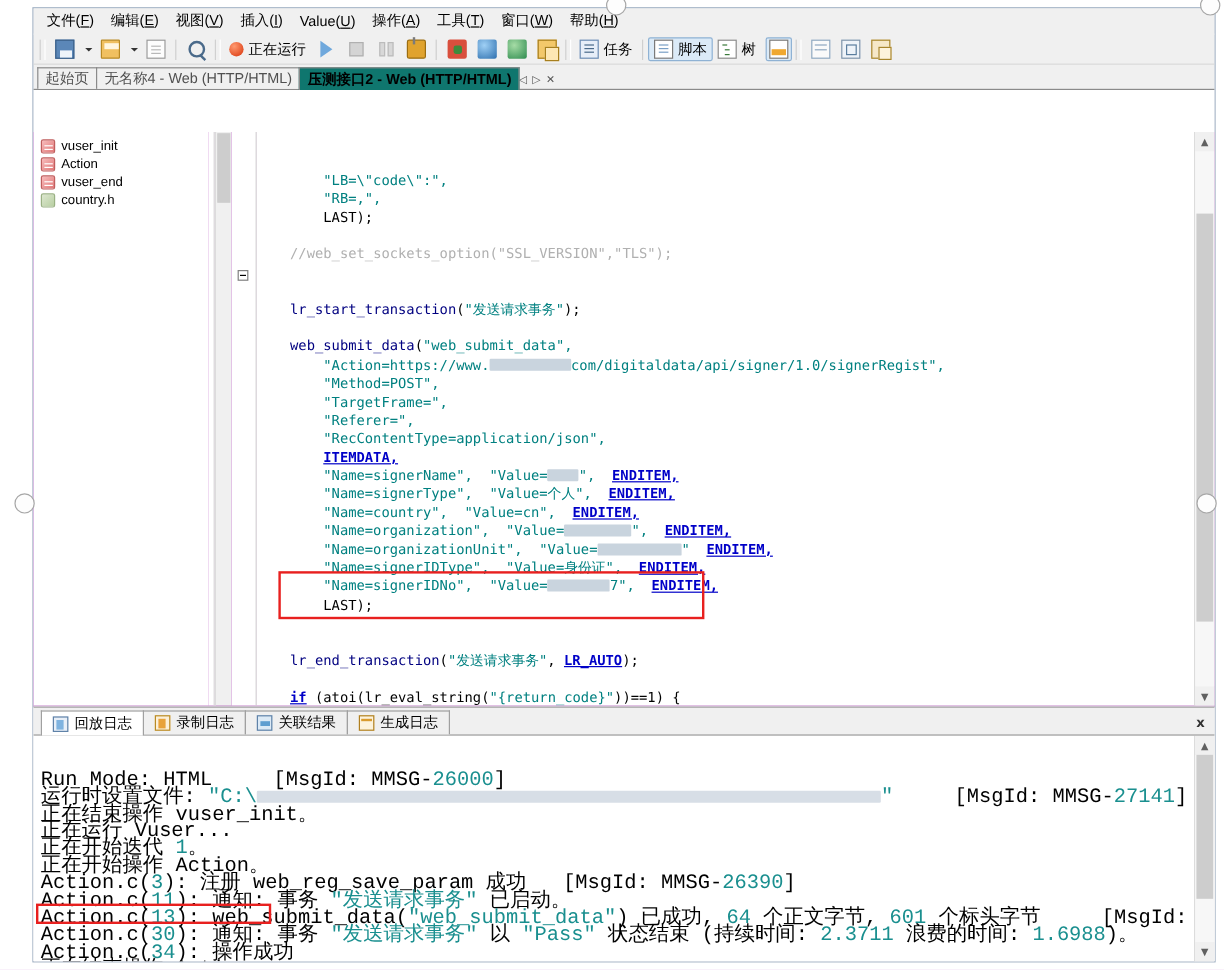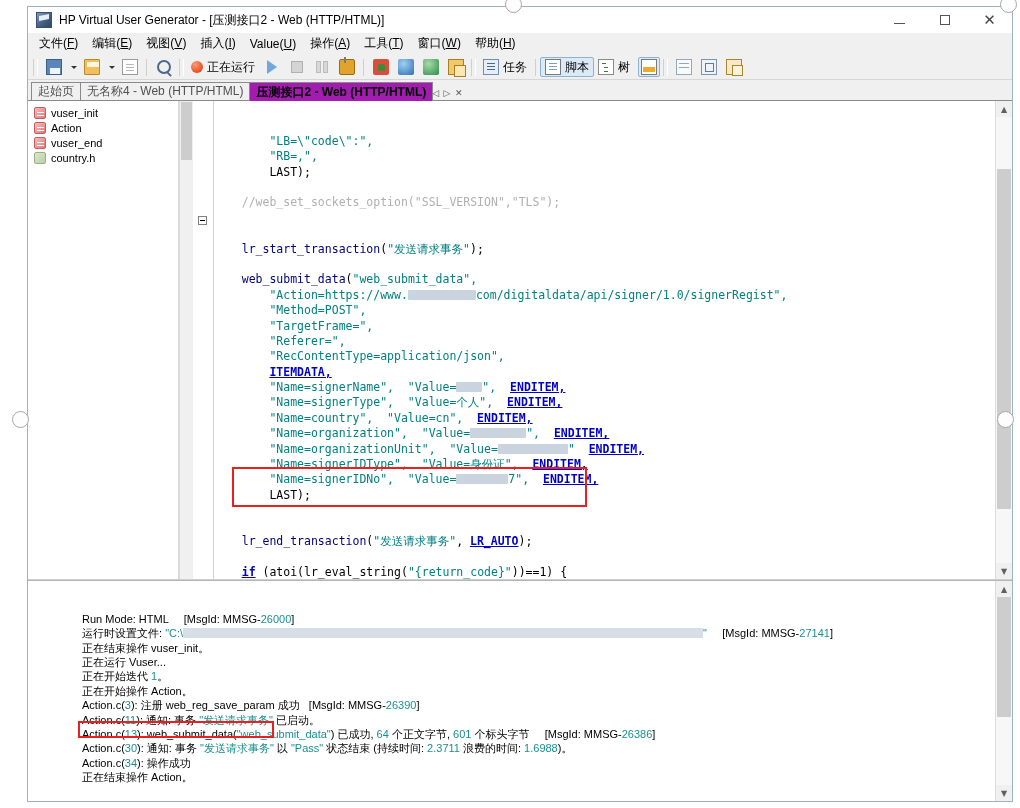--- a/index.html
+++ b/index.html
@@ -469,21 +469,6 @@
 
   <div class="window">
 
-    <div class="titlebar">
-      <div class="title-icon"></div>
-      <div class="title-text">HP Virtual User Generator - [压测接口2 - Web (HTTP/HTML)]</div>
-      <div class="win-buttons">
-        <div class="win-btn">
-            <span class="glyph-min"></span>
-          </div>
-        <div class="win-btn">
-            <span class="glyph-max"></span>
-          </div>
-        <div class="win-btn">
-            <span class="glyph-close">✕</span>
-          </div>
-      </div>
-    </div>
 
     <div class="menubar">
       <div class="menu-item"><span>文件(</span><u>F</u><span>)</span></div>

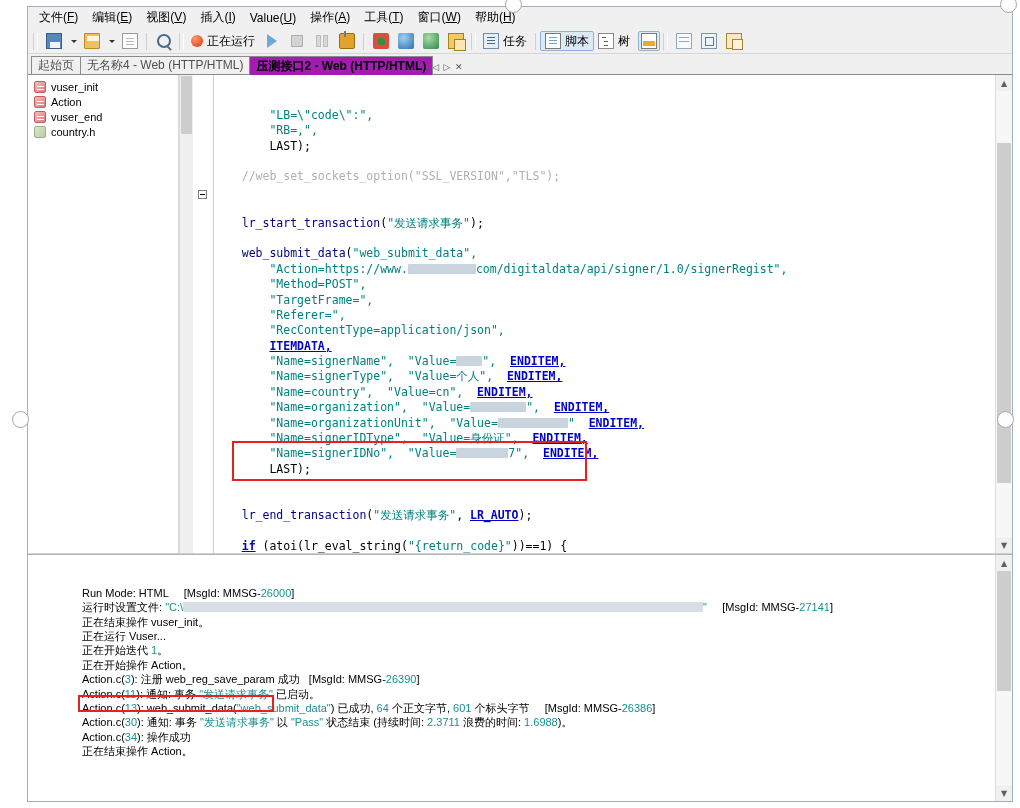--- a/index.html
+++ b/index.html
@@ -205,7 +205,7 @@
     margin-right: -1px;
   }
   .doctab.selected {
-    background: #a21caf;
+    background: #0f766e;
     color: #000000;
     font-weight: bold;
     height: 19px;

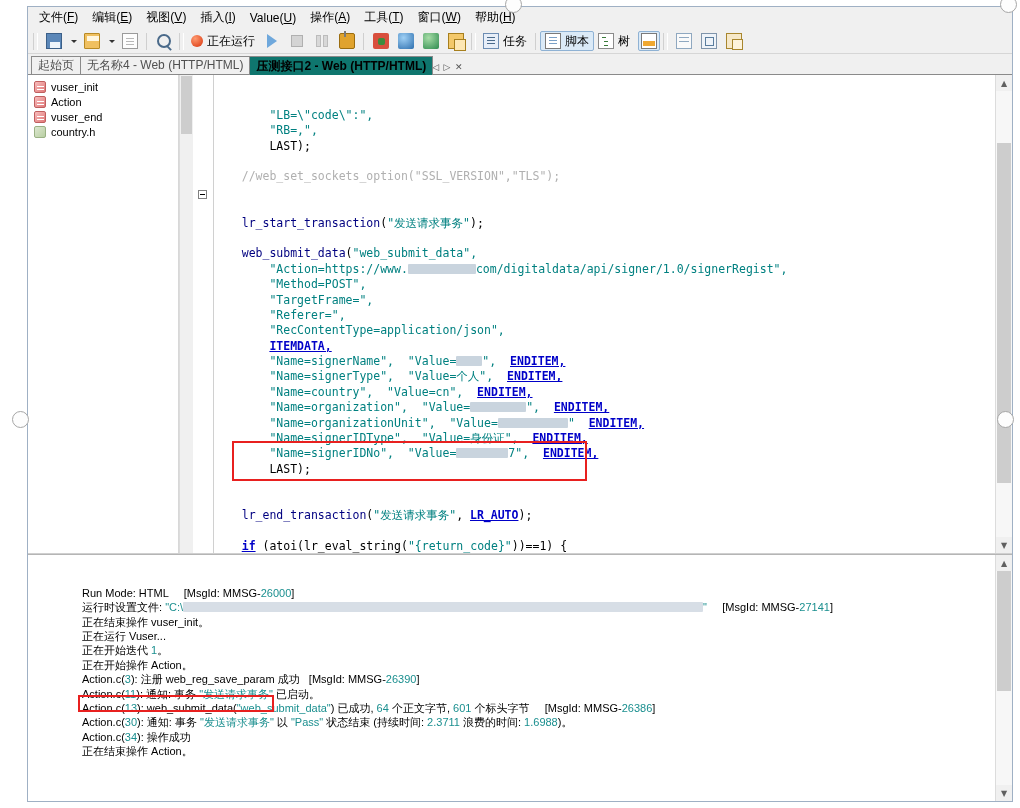--- a/index.html
+++ b/index.html
@@ -228,6 +228,7 @@
     flex: none;
     background: #a21caf;
     border-bottom: 1px solid #cfcfcf;
+    margin-top: 35px;
   }
   .explorer {
     width: 142px;

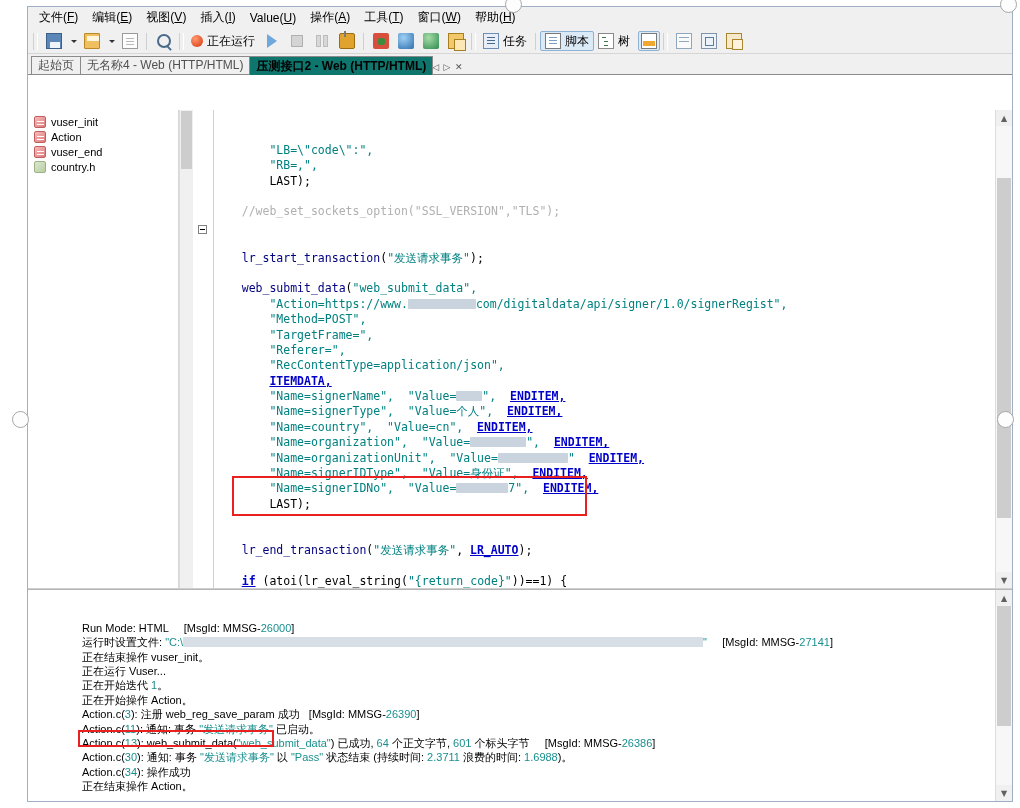--- a/index.html
+++ b/index.html
@@ -624,6 +624,25 @@
       </div>
 
       <div class="logpanel">
+        <div class="logtabs">
+          <div class="logtab selected">
+            <span class="ic ic-replay"></span>
+            <span>回放日志</span>
+          </div>
+          <div class="logtab">
+            <span class="ic ic-record"></span>
+            <span>录制日志</span>
+          </div>
+          <div class="logtab">
+            <span class="ic ic-correl"></span>
+            <span>关联结果</span>
+          </div>
+          <div class="logtab">
+            <span class="ic ic-gen"></span>
+            <span>生成日志</span>
+          </div>
+          <div class="logtabs-close">x</div>
+        </div>
 
         <div class="logbody-wrap">
           <div class="logbody">

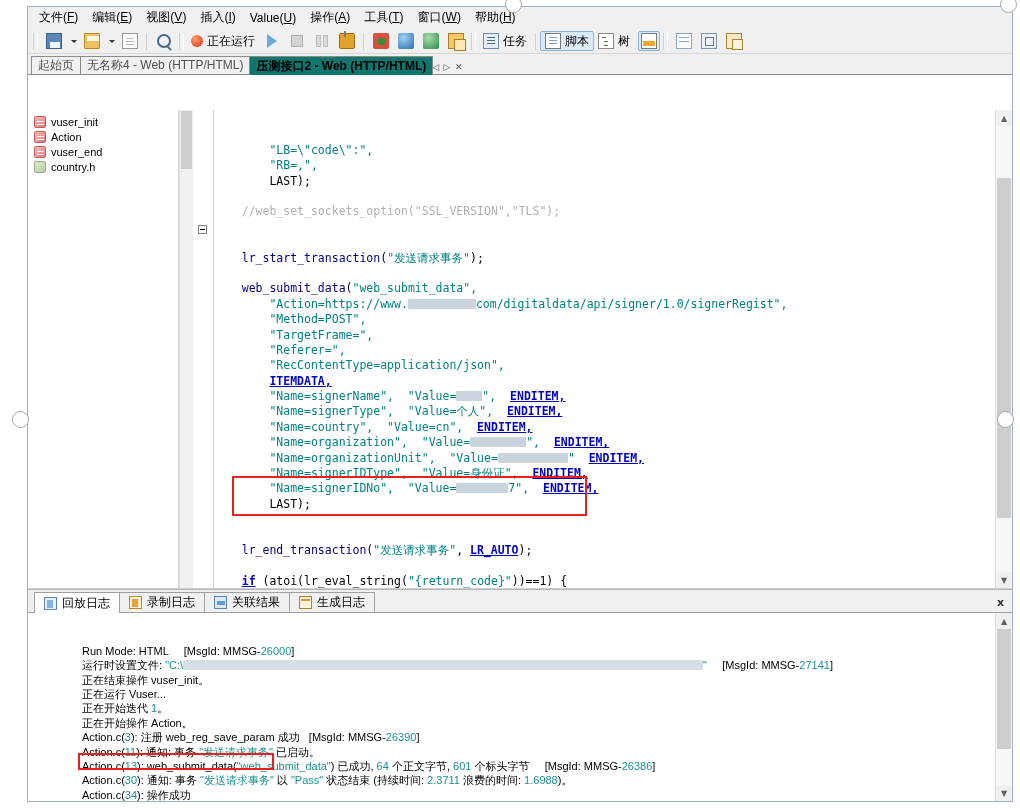--- a/index.html
+++ b/index.html
@@ -412,13 +412,12 @@
     flex: 1 1 auto;
     position: relative;
     overflow: hidden;
-    font-family: Liberation Sans, sans-serif;
-    font-size: 11px;
+    font-family: Liberation Mono, monospace;
+    font-size: 17px;
     line-height: 14.4px;
     padding: 2px 0 0 6px;
     white-space: pre;
     color: #000000;
-    margin-left: 48px;
   }
   .log-line { height: 14.4px; white-space: pre; }
   .lg-teal { color: #1a8f8f; }

